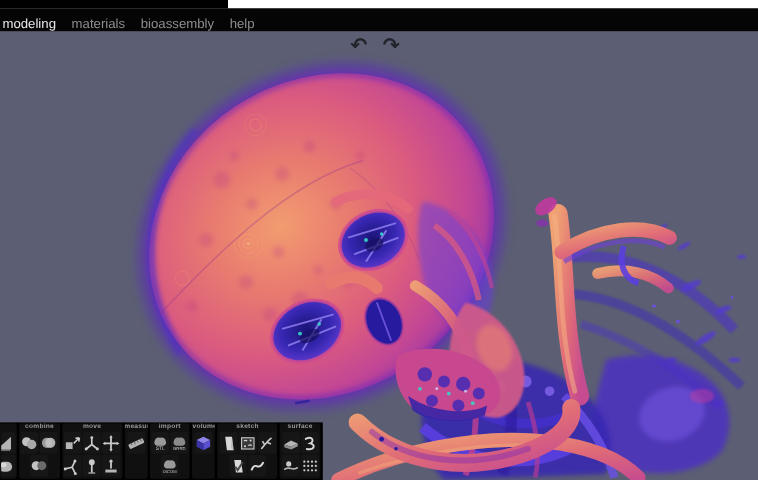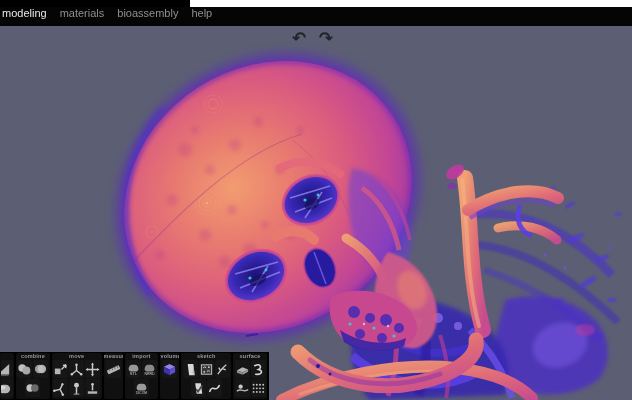--- a/index.html
+++ b/index.html
@@ -10,7 +10,7 @@
   .topstrip-dark{position:absolute;top:0;left:0;width:190px;height:7px;background:#000000;}
   
   .menubar{position:absolute;top:7px;left:0;width:632px;height:19px;background:#050505;
-           display:flex;align-items:flex-start;gap:13px;padding-left:2px;box-sizing:border-box;
+           display:flex;align-items:flex-end;gap:13px;padding-left:2px;box-sizing:border-box;
            font-size:11px;z-index:4;}
   .menu-item{color:#8f8f8f;cursor:default;white-space:nowrap;}
   .menu-item.active{color:#e8e8e8;}

